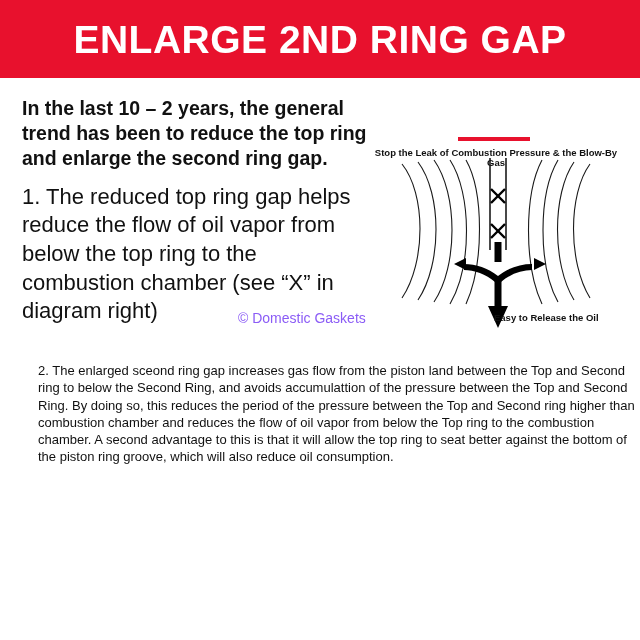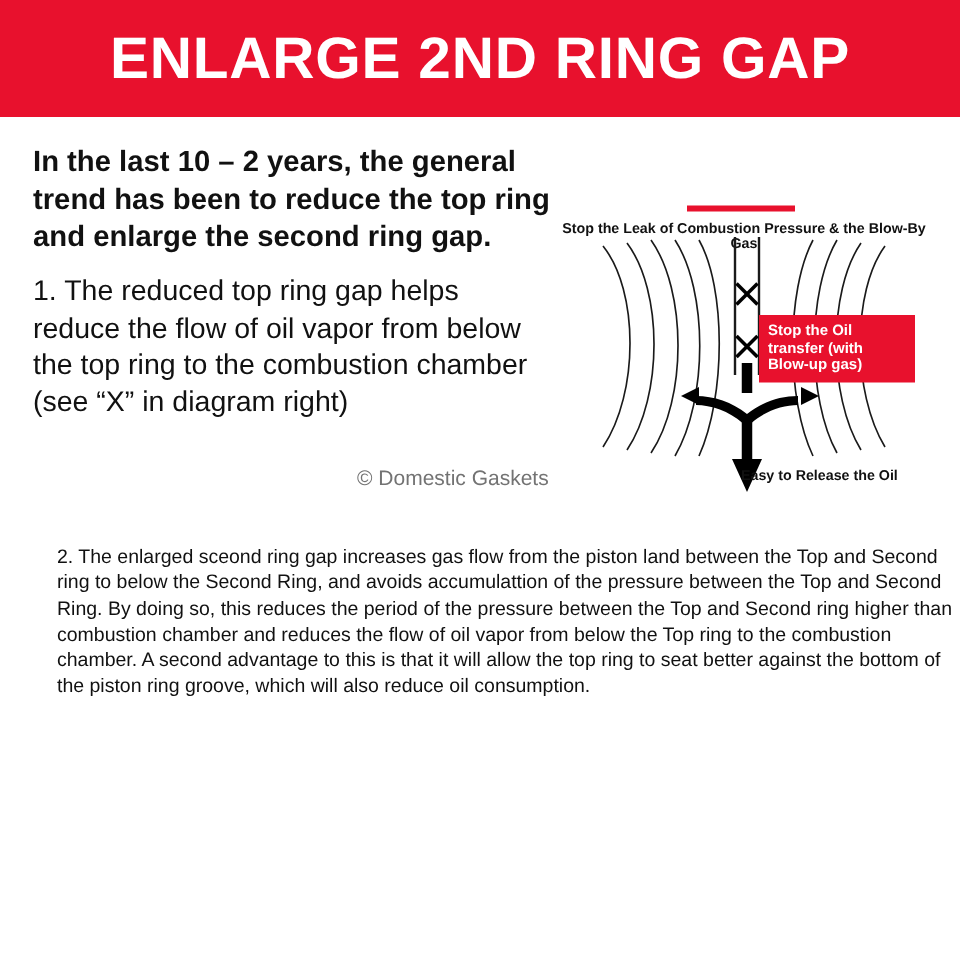--- a/index.html
+++ b/index.html
@@ -56,7 +56,7 @@
     margin: 0 0 12px 0;
   }
   .para1 {
-    font-size: 19px;
+    font-size: 22px;
     line-height: 1.3;
     color: #111111;
     margin: 0;

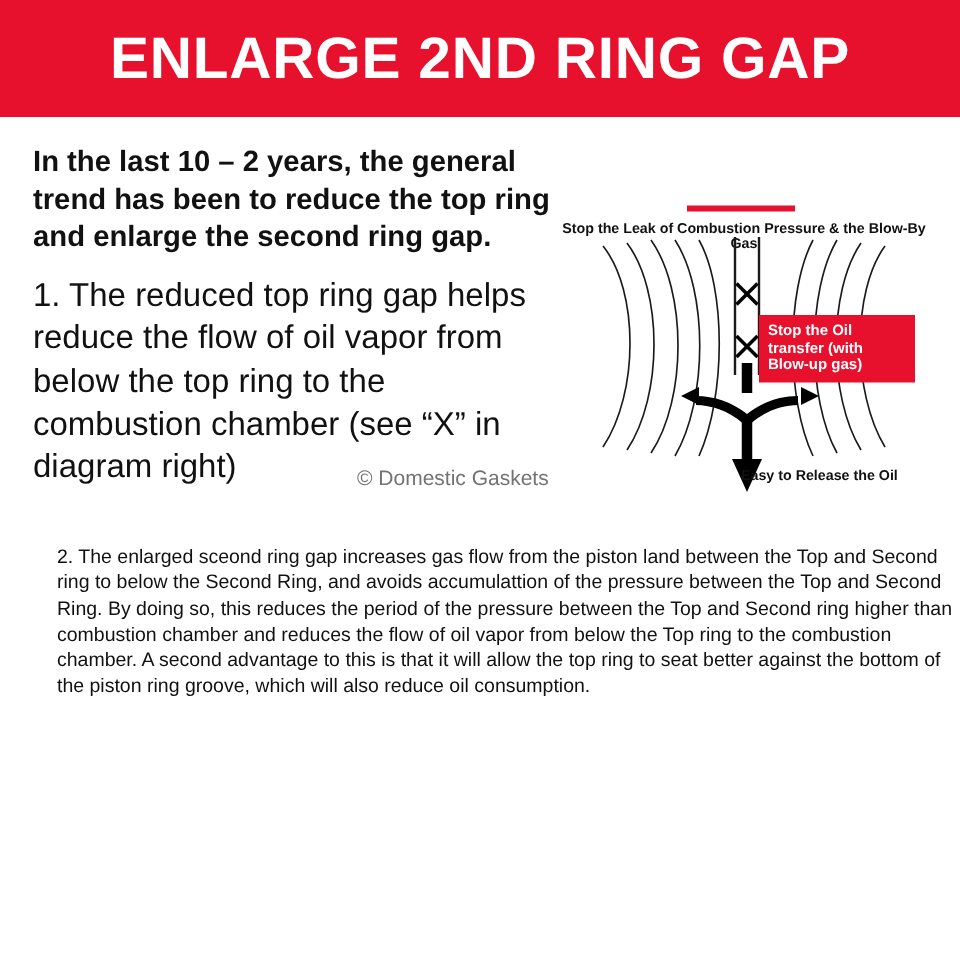--- a/index.html
+++ b/index.html
@@ -208,7 +208,6 @@
       </g>
     </svg>
 
-    <div class="callout">Stop the Oil transfer (with Blow-up gas)</div>
     <div class="bottom-label">Easy to Release the Oil</div>
   </div>
 

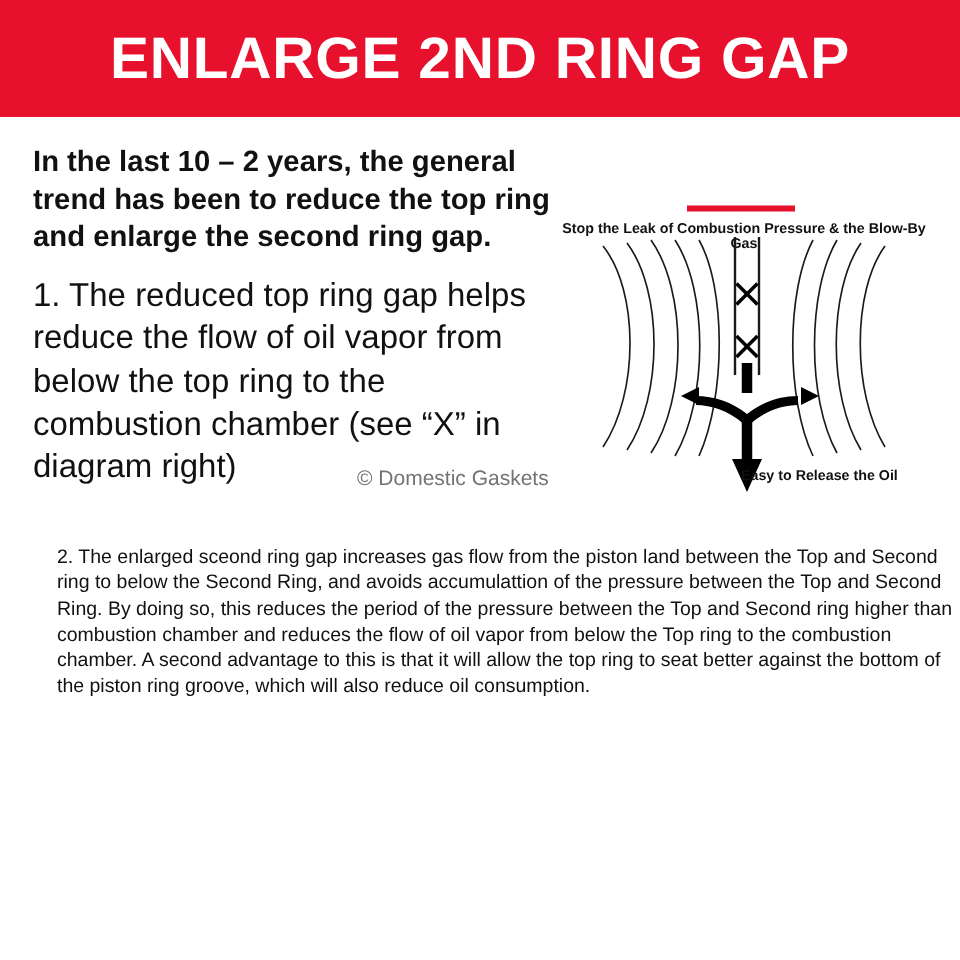--- a/index.html
+++ b/index.html
@@ -77,7 +77,7 @@
     left: 238px;
     top: 310px;
     font-size: 14px;
-    color: #737373;
+    color: #8b5cf6;
     white-space: nowrap;
     font-family: "Liberation Sans", sans-serif;
   }

